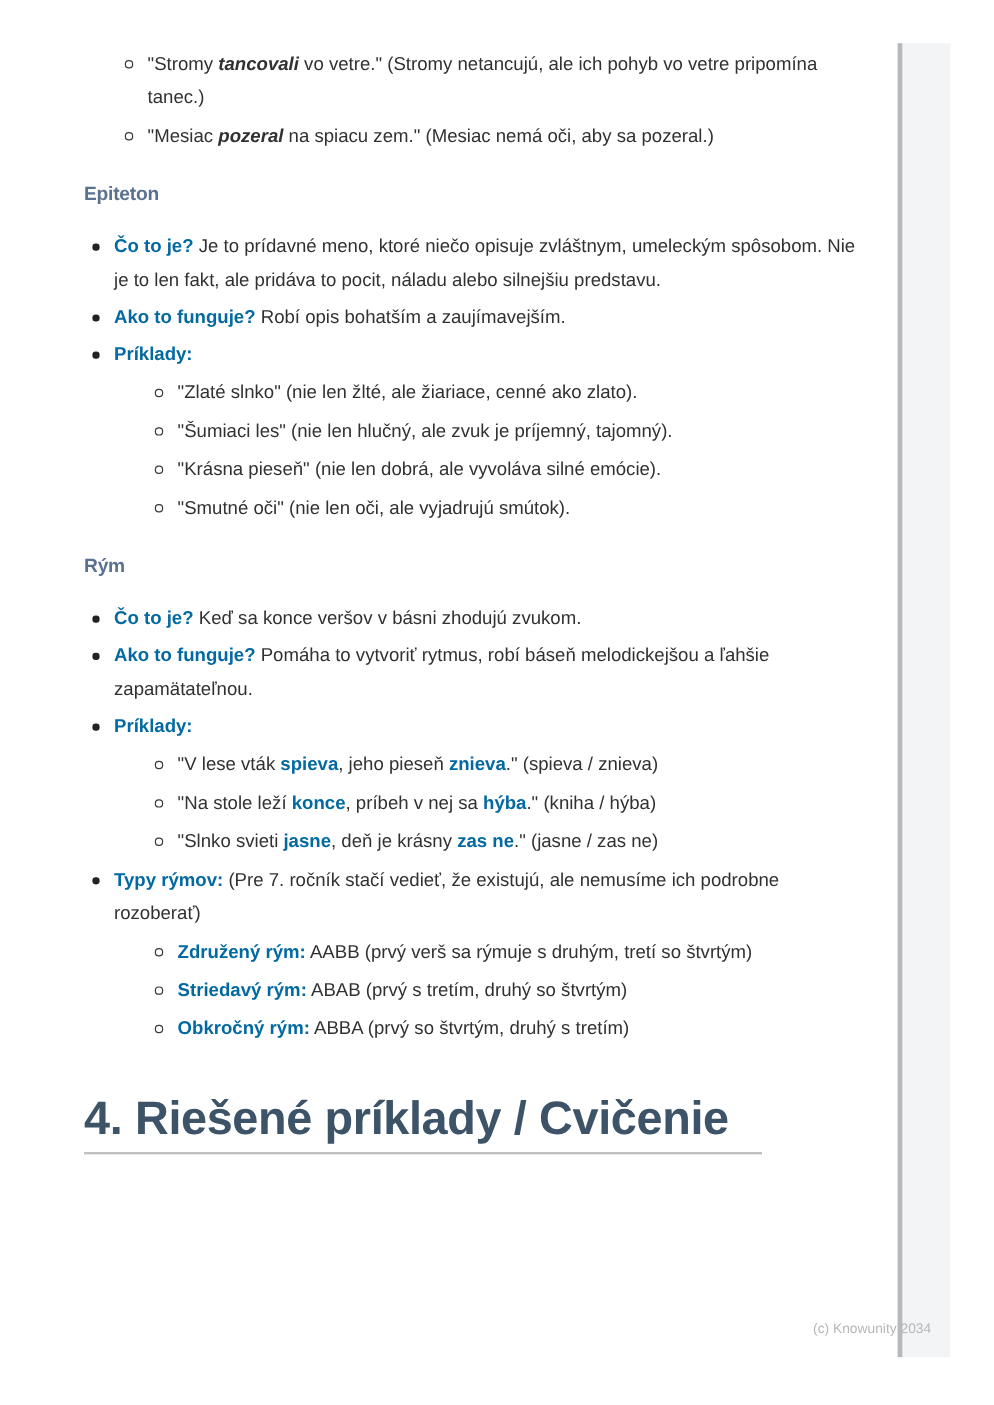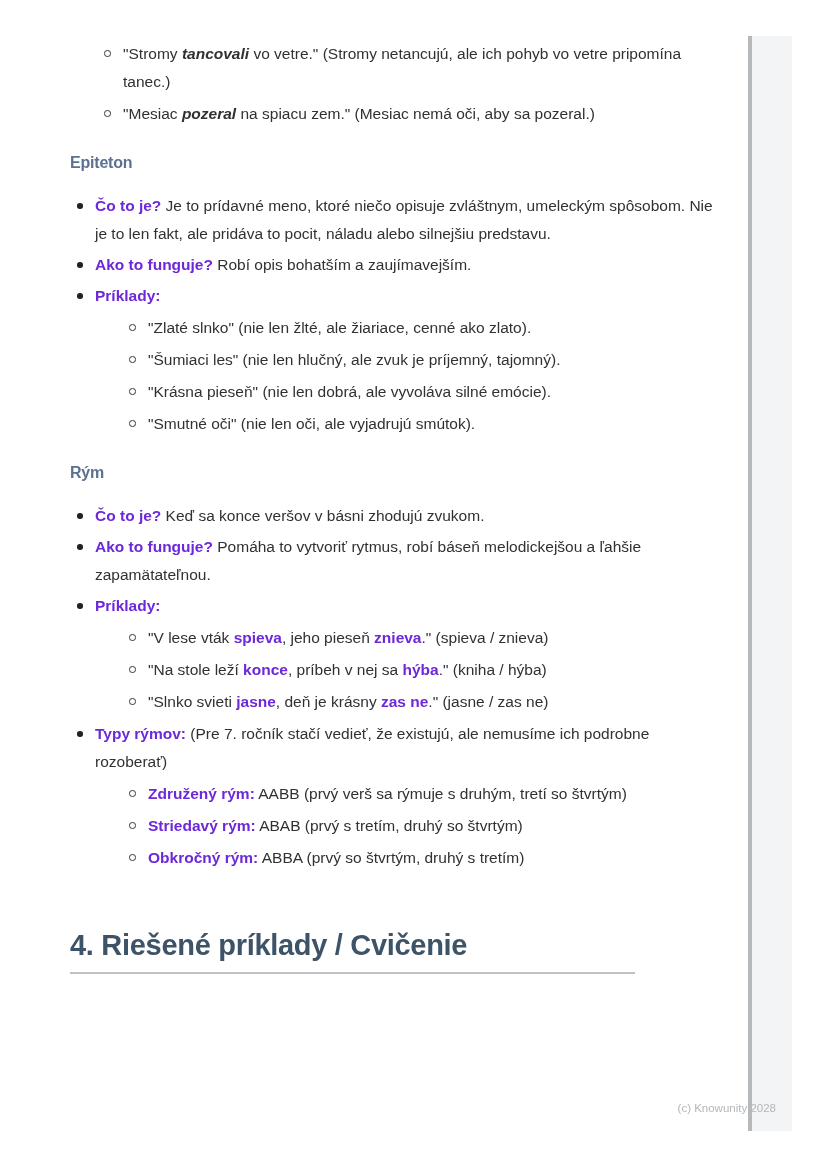--- a/index.html
+++ b/index.html
@@ -23,7 +23,7 @@
     left: 70px;
     width: 643px;
   }
-  b { font-weight: 700; color: #6d28d9; }
+  b { font-weight: 700; color: #0369a1; }
   i { font-style: italic; font-weight: bold; }
 
   ul { list-style: none; margin: 0; padding: 0; }

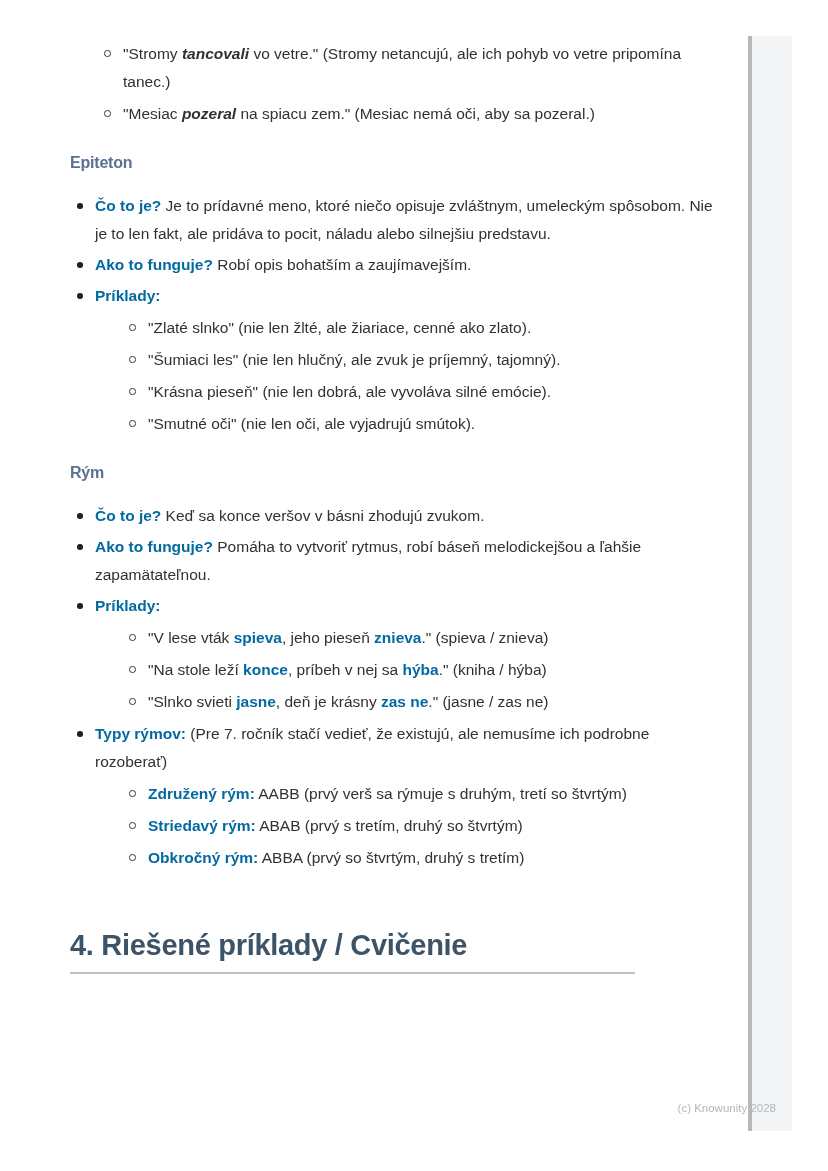--- a/index.html
+++ b/index.html
@@ -58,8 +58,8 @@
     letter-spacing: -0.2px;
   }
   h2 {
-    margin: 56px 0 0 0;
-    font-size: 29px;
+    margin: 44px 0 0 0;
+    font-size: 39px;
     line-height: 34px;
     font-weight: 700;
     color: var(--h2, #3d5368);

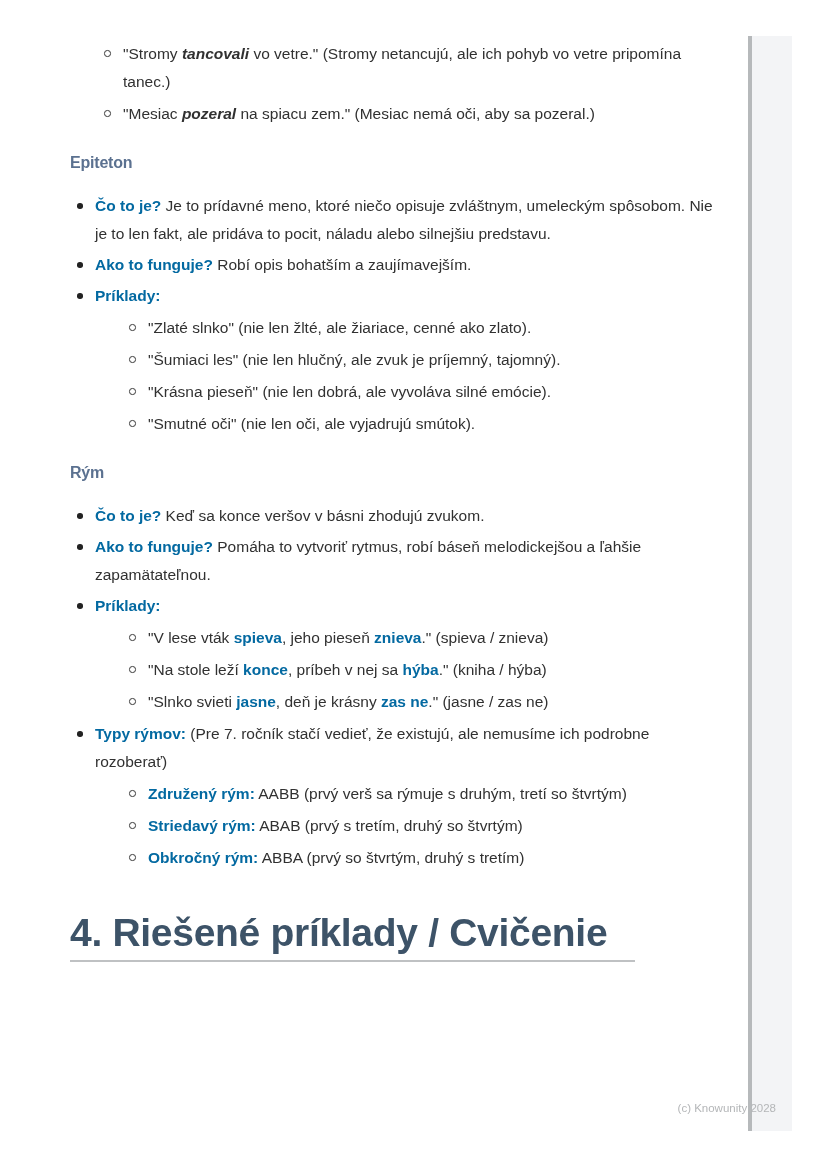--- a/index.html
+++ b/index.html
@@ -208,6 +208,6 @@
   <div class="side-thumb"></div>
 </div>
 
-<div class="footer">(c) Knowunity 2028</div>
+<div class="footer">(c) Knowunity 2034</div>
 
 </body></html>

